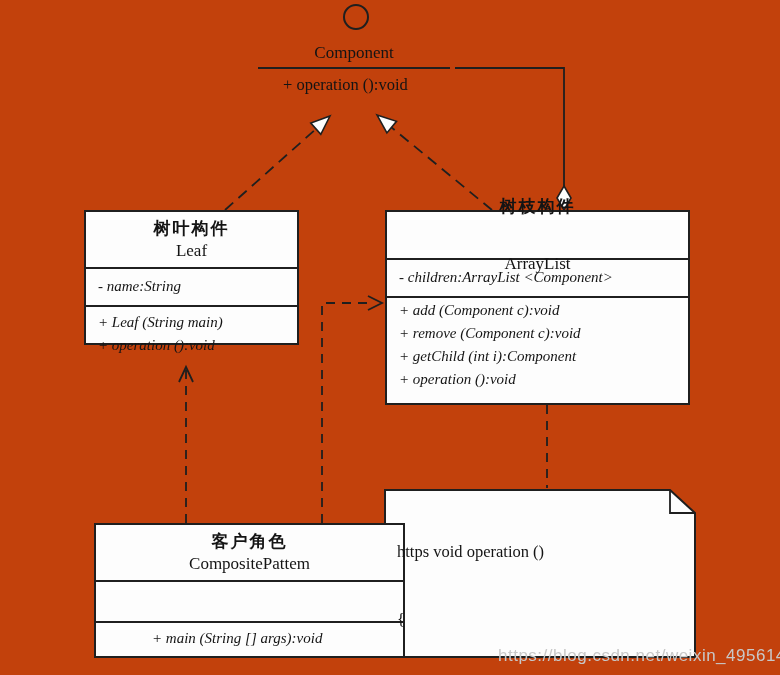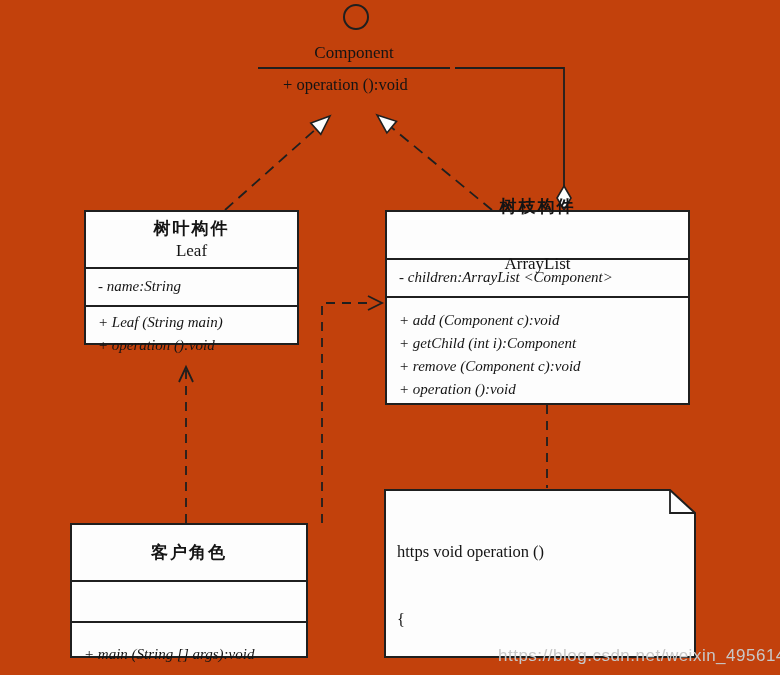--- a/index.html
+++ b/index.html
@@ -93,7 +93,7 @@
     <div class="uml-section uml-attrs" style="height:38px;">
       <div>- children:ArrayList &lt;Component&gt;</div>
     </div>
-    <div class="uml-section" style="height:98px;padding-top:11px;">
+    <div class="uml-section" style="height:98px;padding-top:1px;">
       <div>+ add (Component c):void</div>
       <div>+ getChild (int i):Component</div>
       <div>+ remove (Component c):void</div>

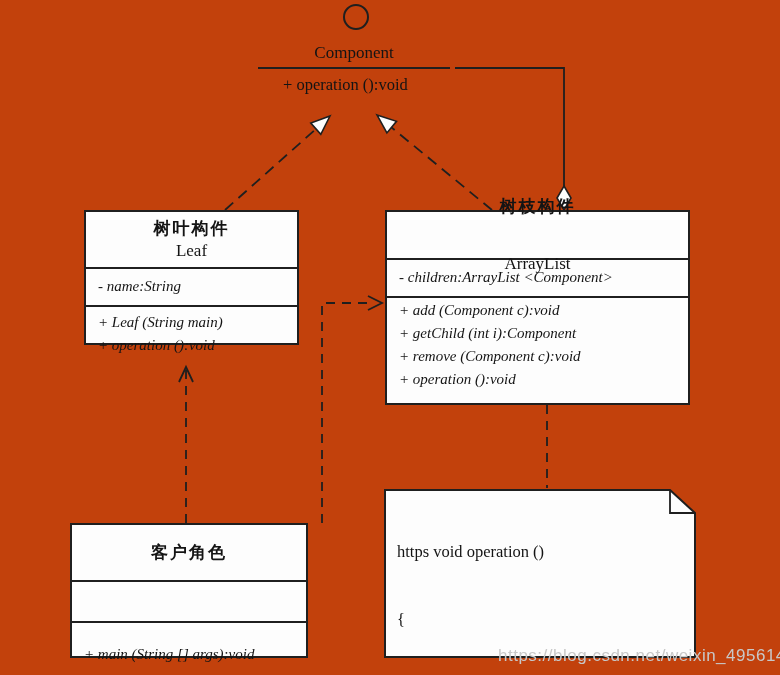--- a/index.html
+++ b/index.html
@@ -95,8 +95,8 @@
     </div>
     <div class="uml-section" style="height:98px;padding-top:1px;">
       <div>+ add (Component c):void</div>
+      <div>+ remove (Component c):void</div>
       <div>+ getChild (int i):Component</div>
-      <div>+ remove (Component c):void</div>
       <div>+ operation ():void</div>
     </div>
   </div>

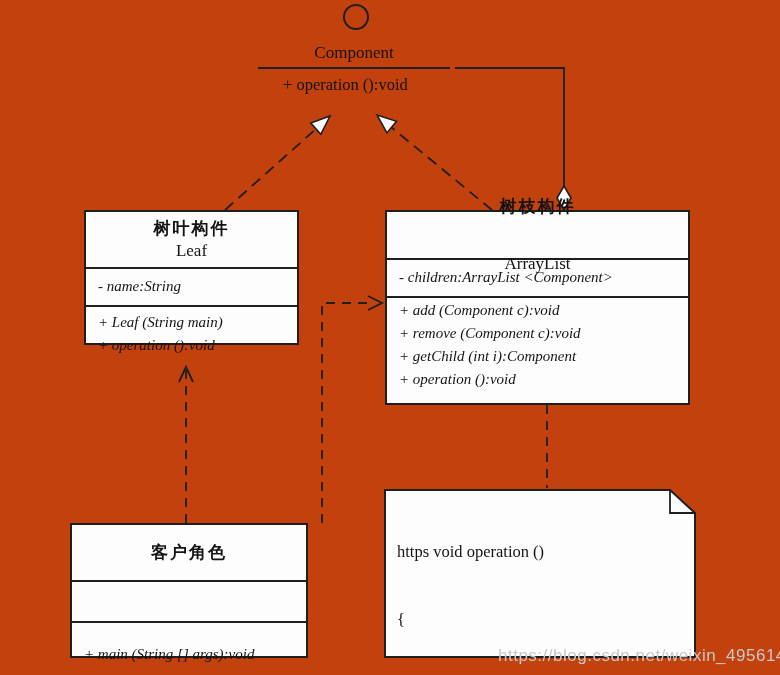--- a/index.html
+++ b/index.html
@@ -101,7 +101,7 @@
     </div>
   </div>
 
-  <div class="uml-class" style="left:70px;top:523px;width:238px;height:135px;">
+  <div class="uml-class" style="left:94px;top:523px;width:311px;height:135px;">
     <div class="uml-title" style="height:57px;">
       <div class="zh">客户角色</div>
     </div>

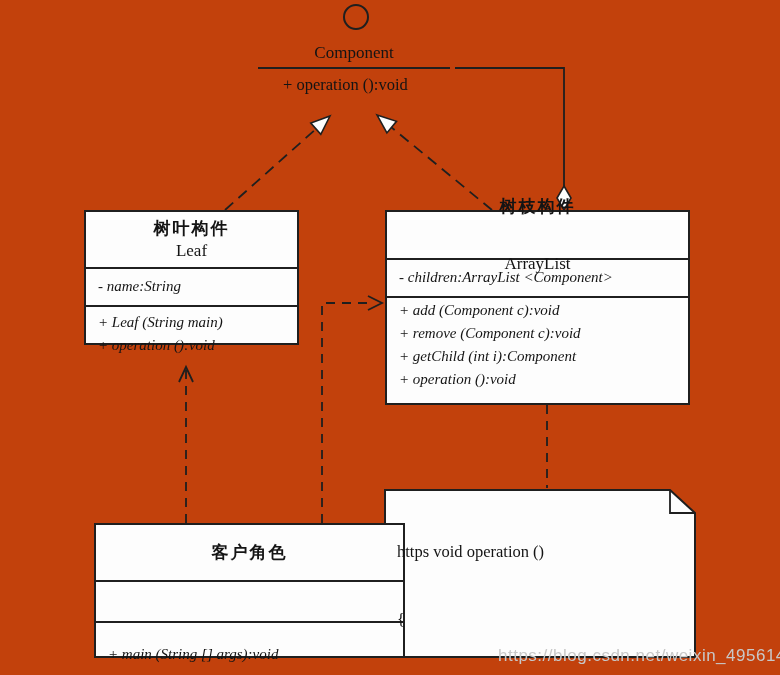--- a/index.html
+++ b/index.html
@@ -104,6 +104,7 @@
   <div class="uml-class" style="left:94px;top:523px;width:311px;height:135px;">
     <div class="uml-title" style="height:57px;">
       <div class="zh">客户角色</div>
+      <div>CompositePattem</div>
     </div>
     <div class="uml-section uml-attrs" style="height:41px;"></div>
     <div class="uml-section" style="height:33px;padding-top:20px;">

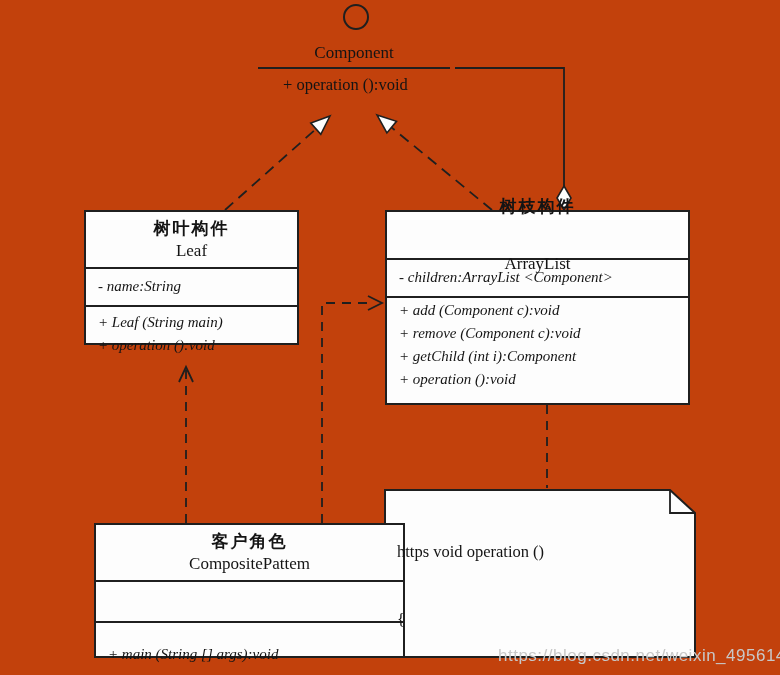--- a/index.html
+++ b/index.html
@@ -107,7 +107,7 @@
       <div>CompositePattem</div>
     </div>
     <div class="uml-section uml-attrs" style="height:41px;"></div>
-    <div class="uml-section" style="height:33px;padding-top:20px;">
+    <div class="uml-section" style="height:33px;padding-top:4px;margin-left:44px;">
       <div>+ main (String [] args):void</div>
     </div>
   </div>

